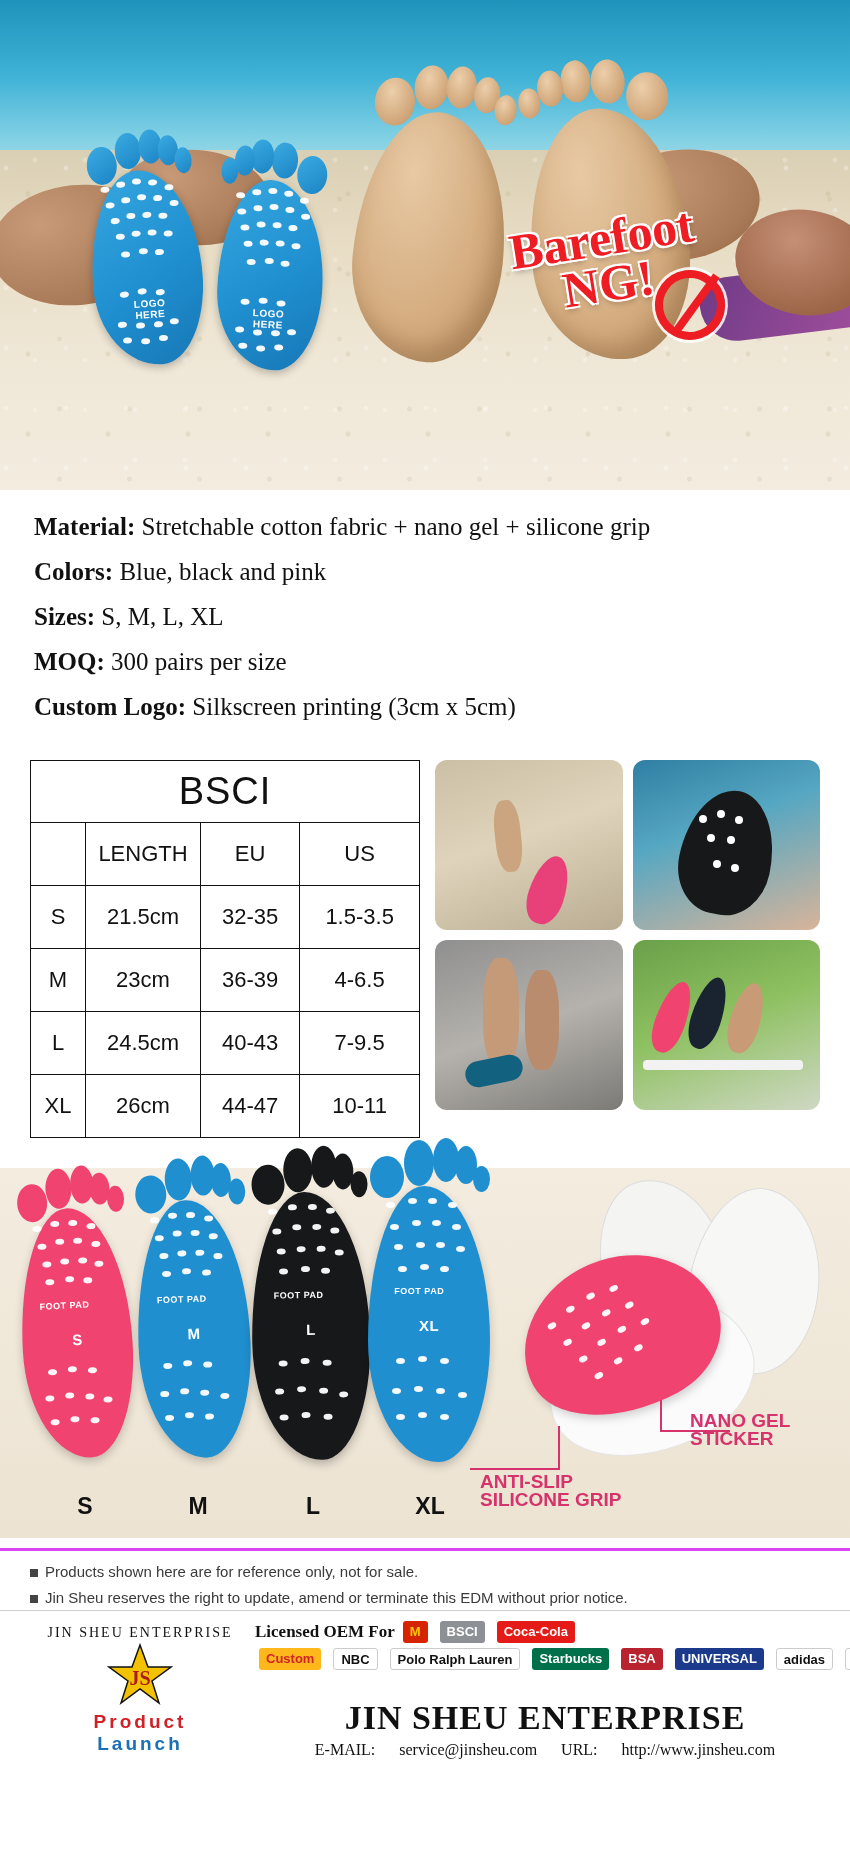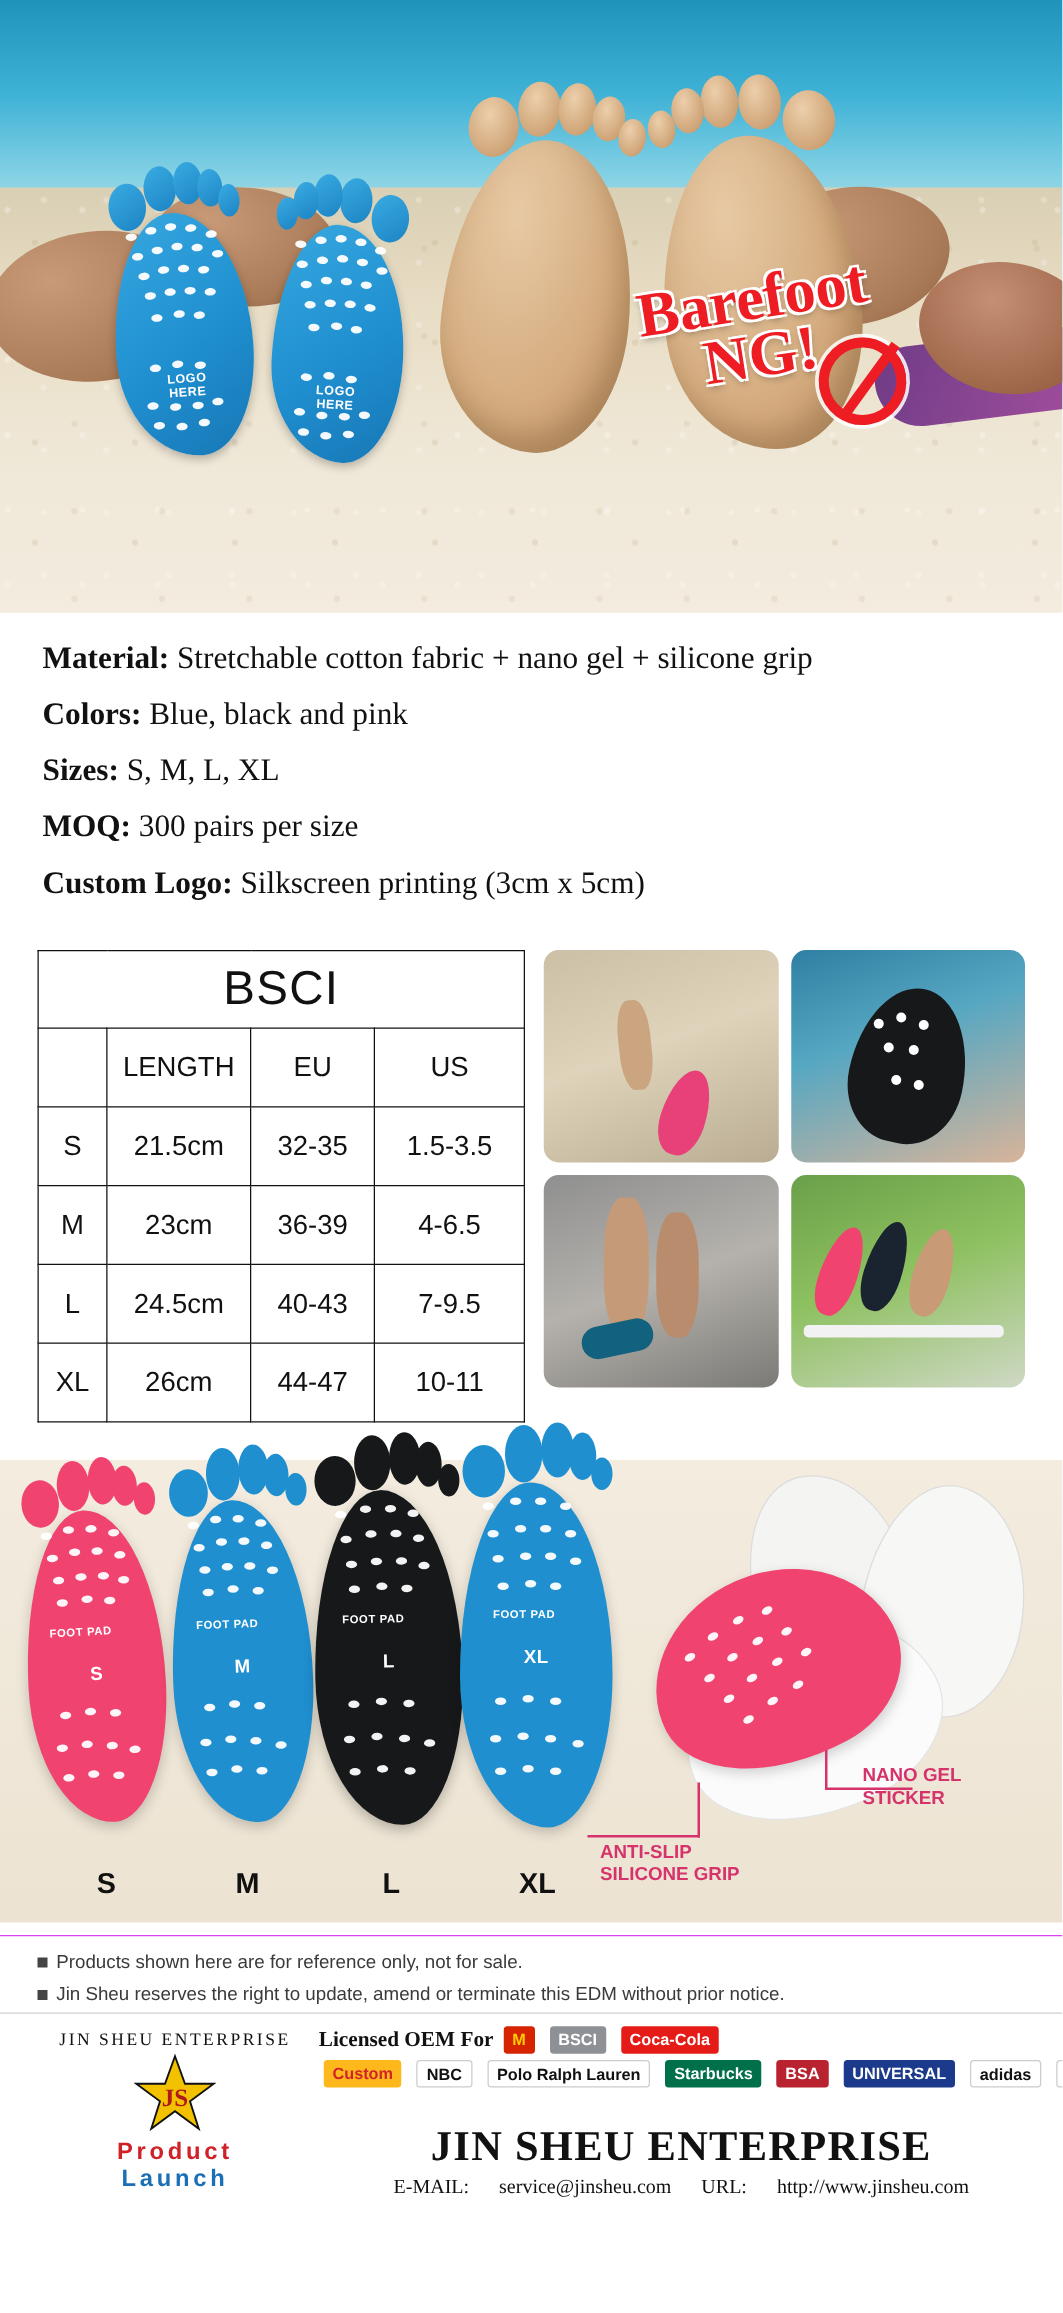--- a/index.html
+++ b/index.html
@@ -170,7 +170,7 @@
   }
   .callout-text {
     position:absolute; font-family:"Liberation Sans", sans-serif; font-weight:bold;
-    font-size:15px; color:#d6336c; line-height:18px;
+    font-size:19px; color:#d6336c; line-height:18px;
   }
   .callout-line { position:absolute; background:#d6336c; height:1.5px; }
 

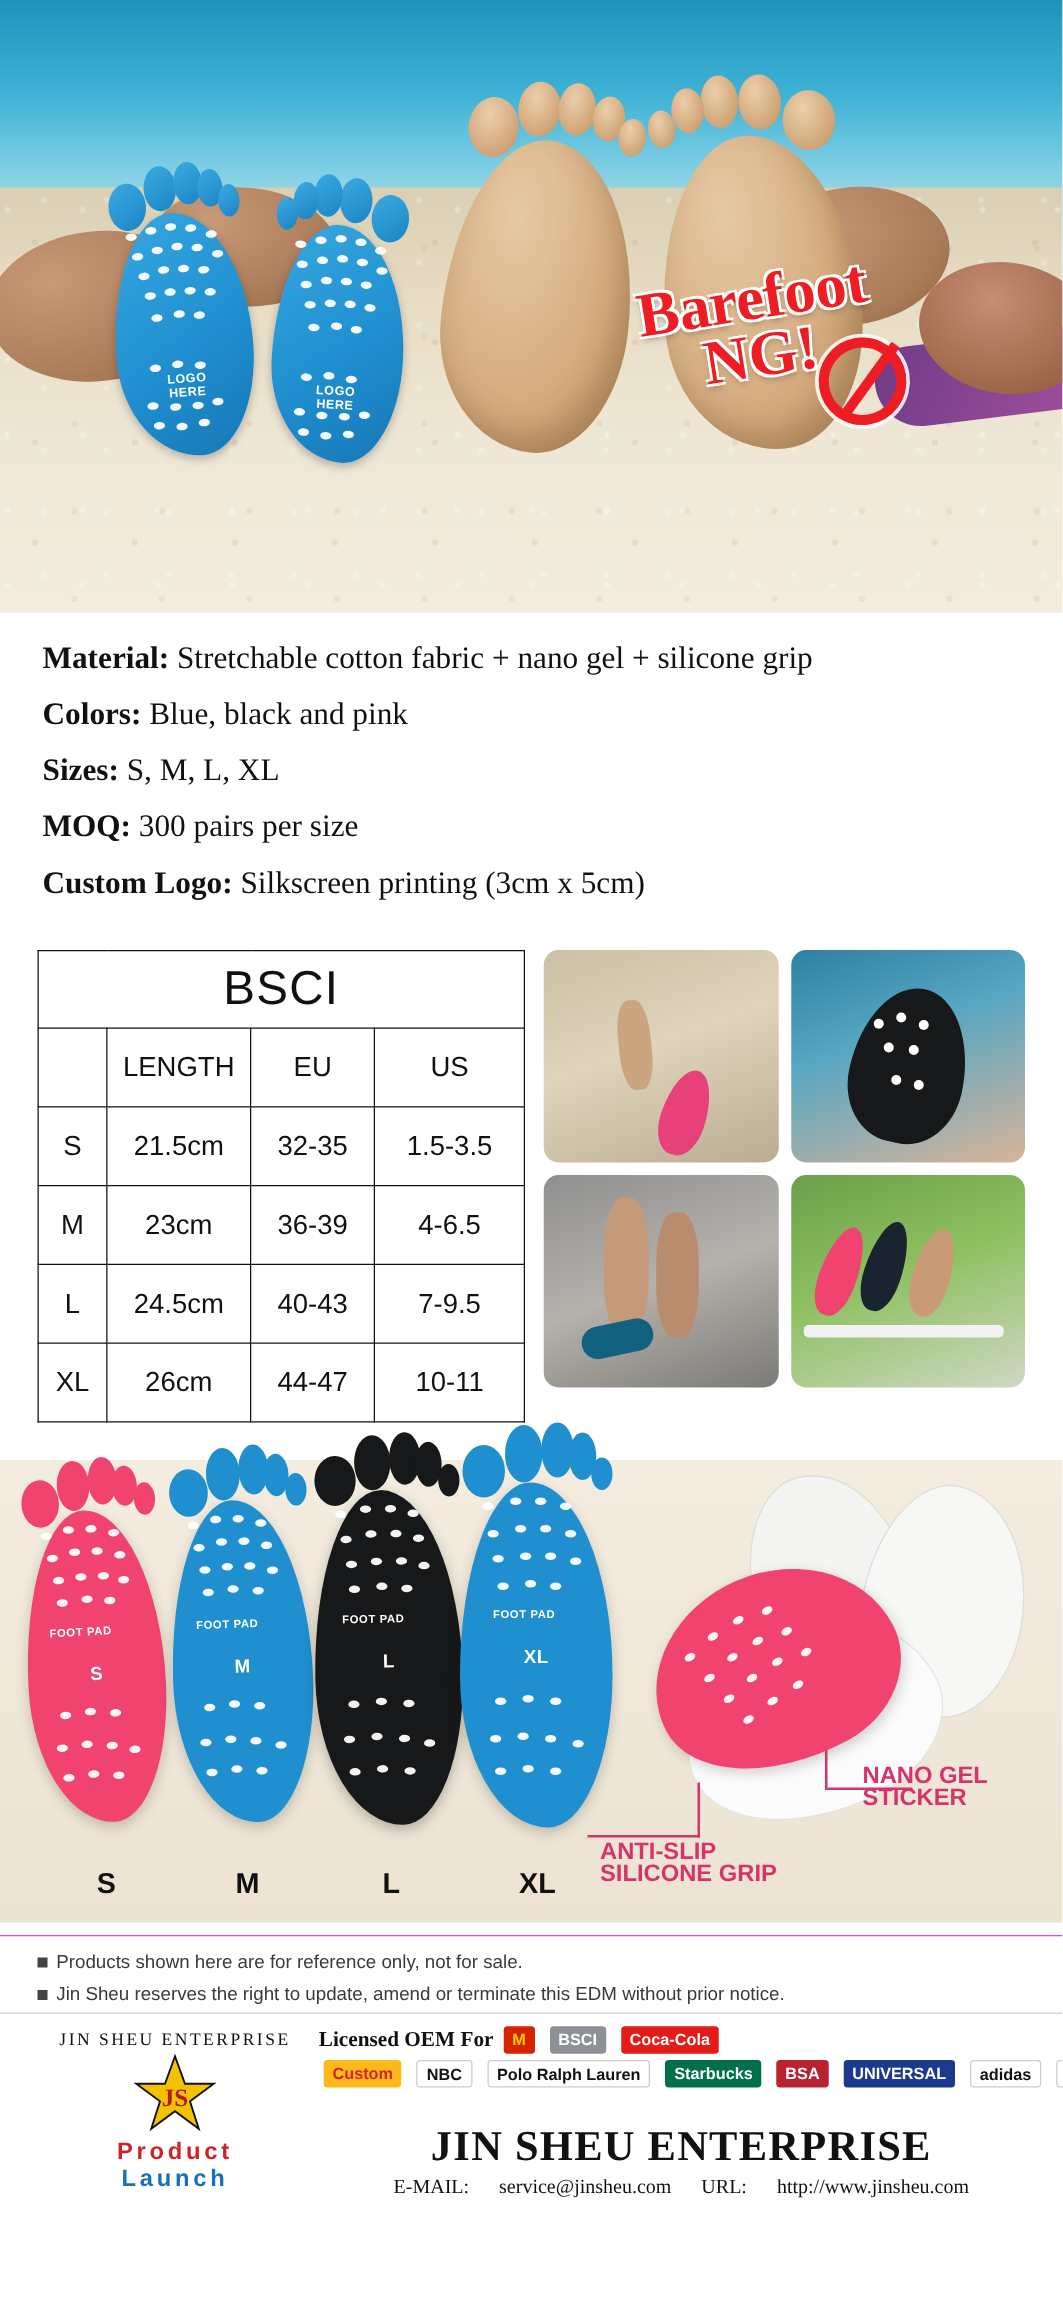--- a/index.html
+++ b/index.html
@@ -177,7 +177,7 @@
   
   .disclaimer {
     position:absolute; left:0; top:1548px; width:850px; padding:8px 30px;
-    border-top:1px solid #d946ef;
+    border-top:3px solid #d946ef;
     font-family:"Liberation Sans", sans-serif; font-size:15px; color:#3a3a3a;
     line-height:26px;
   }

